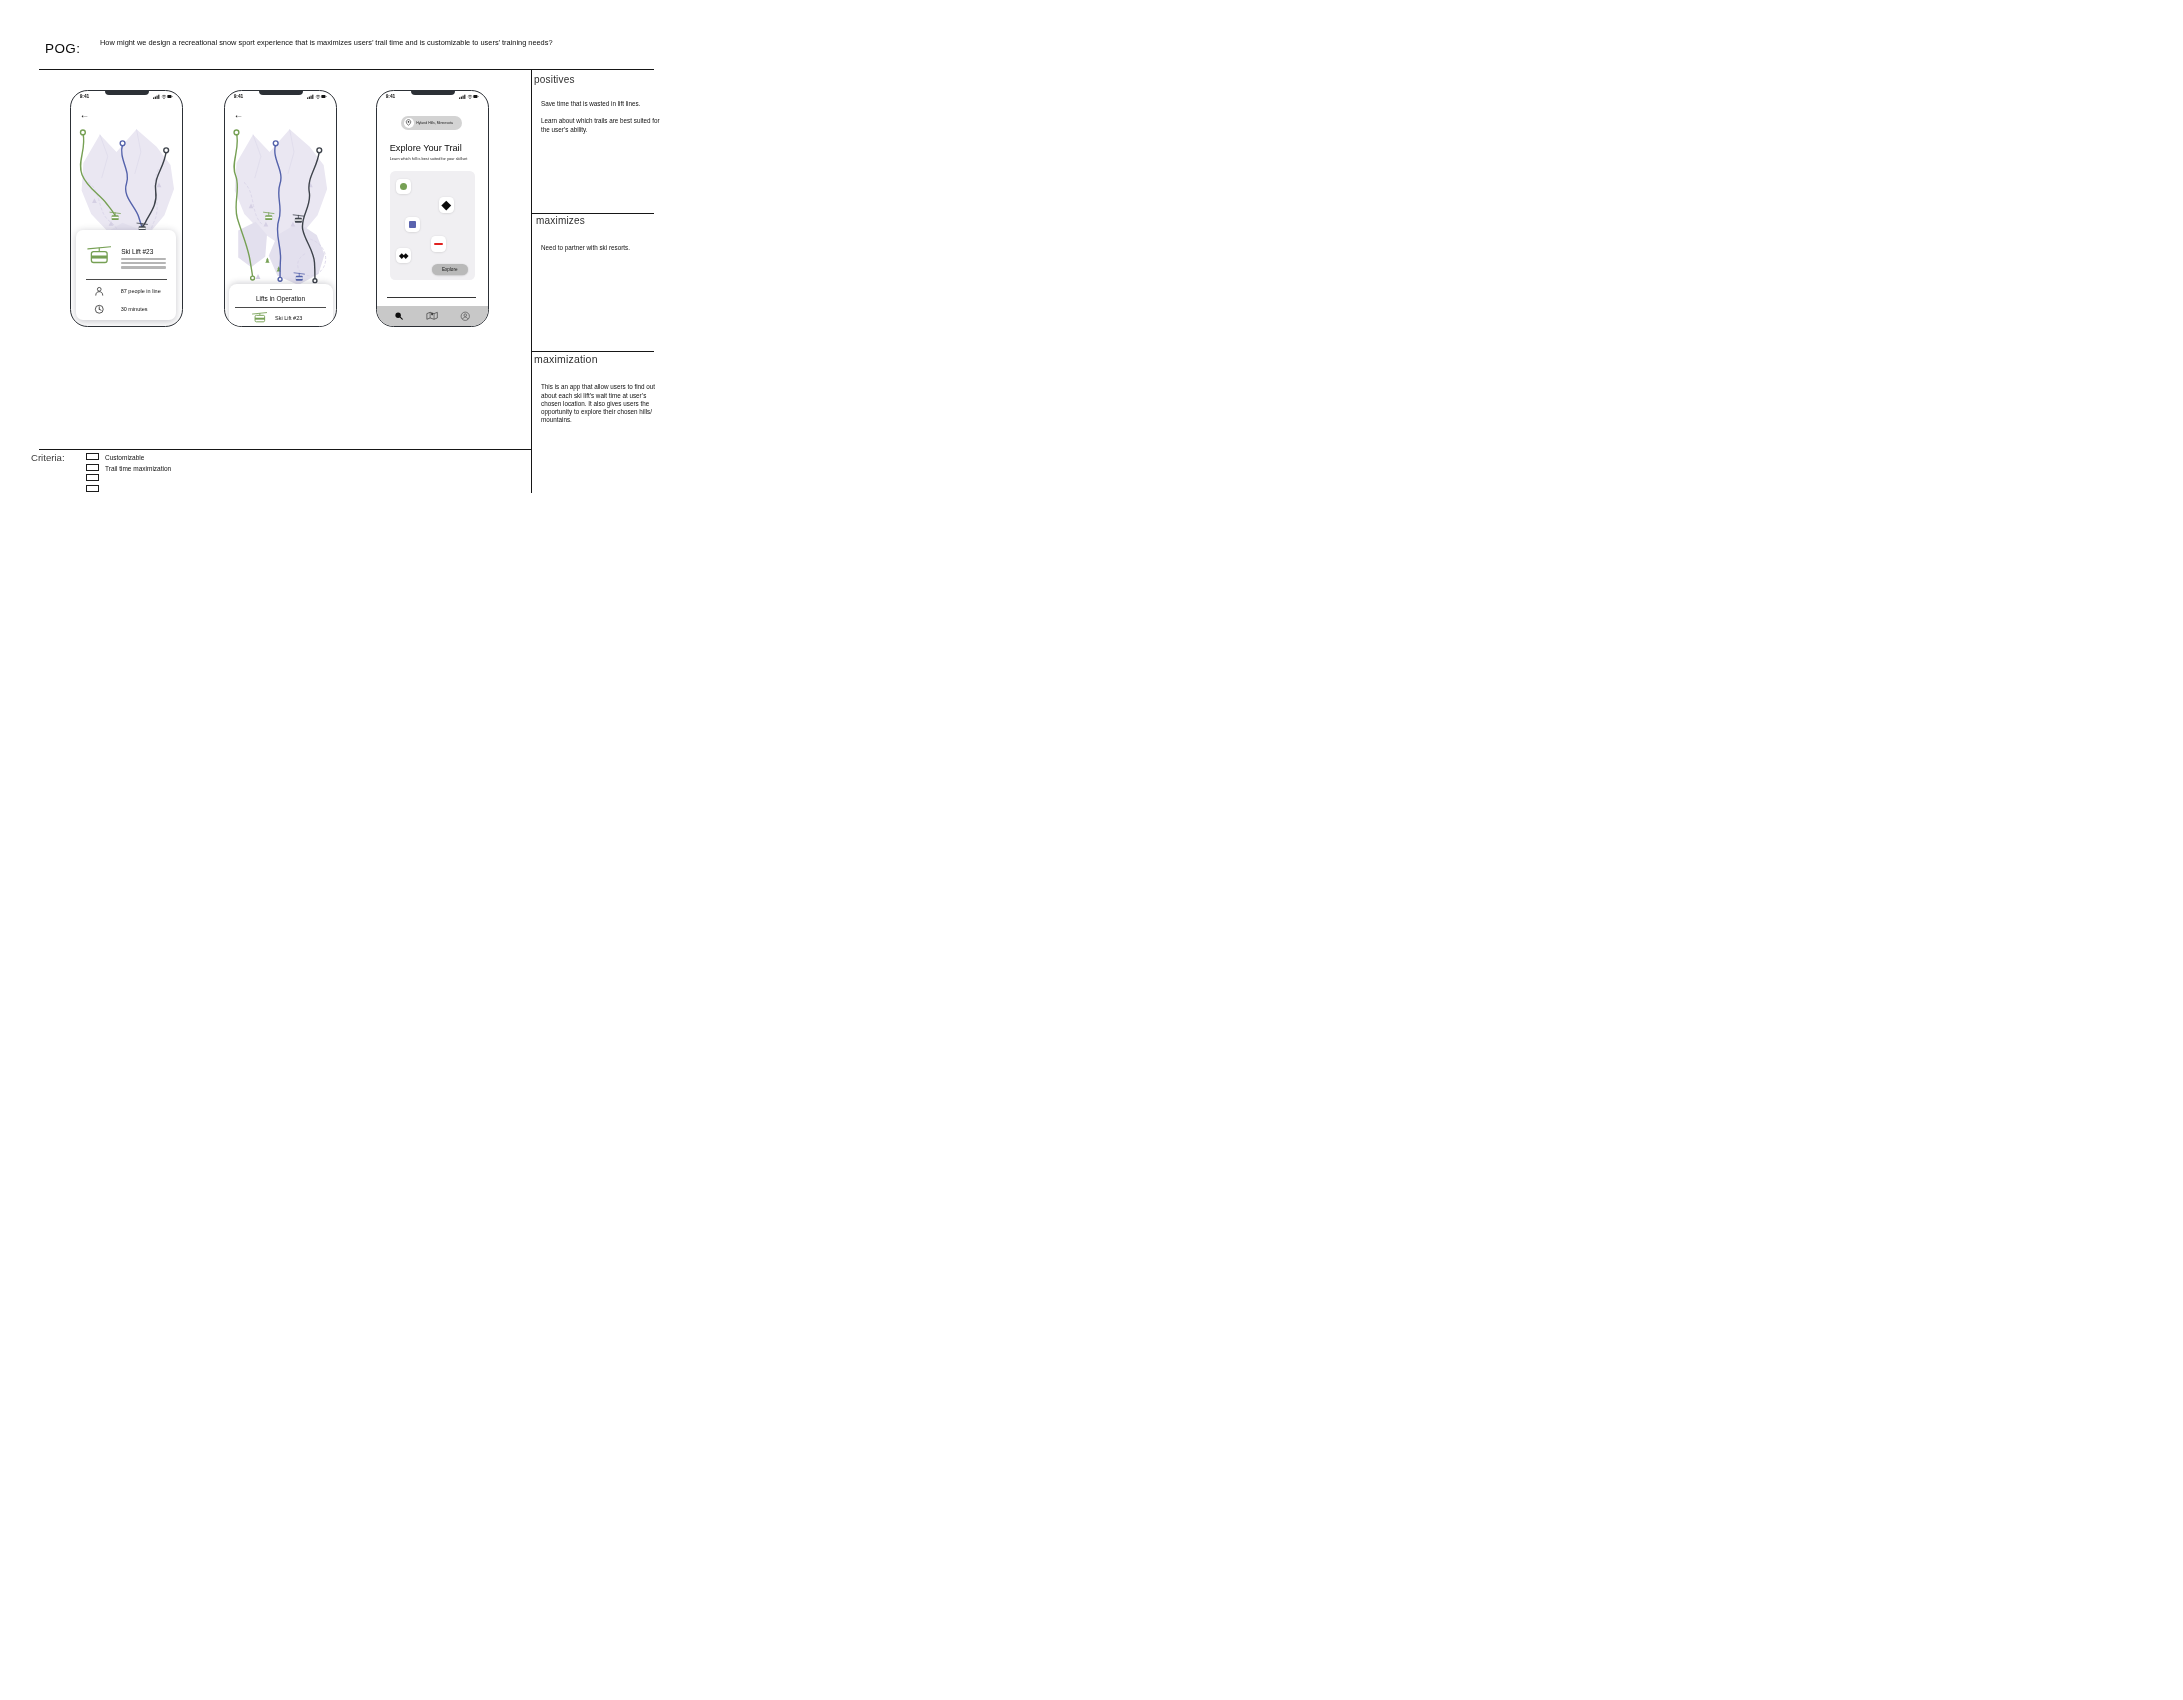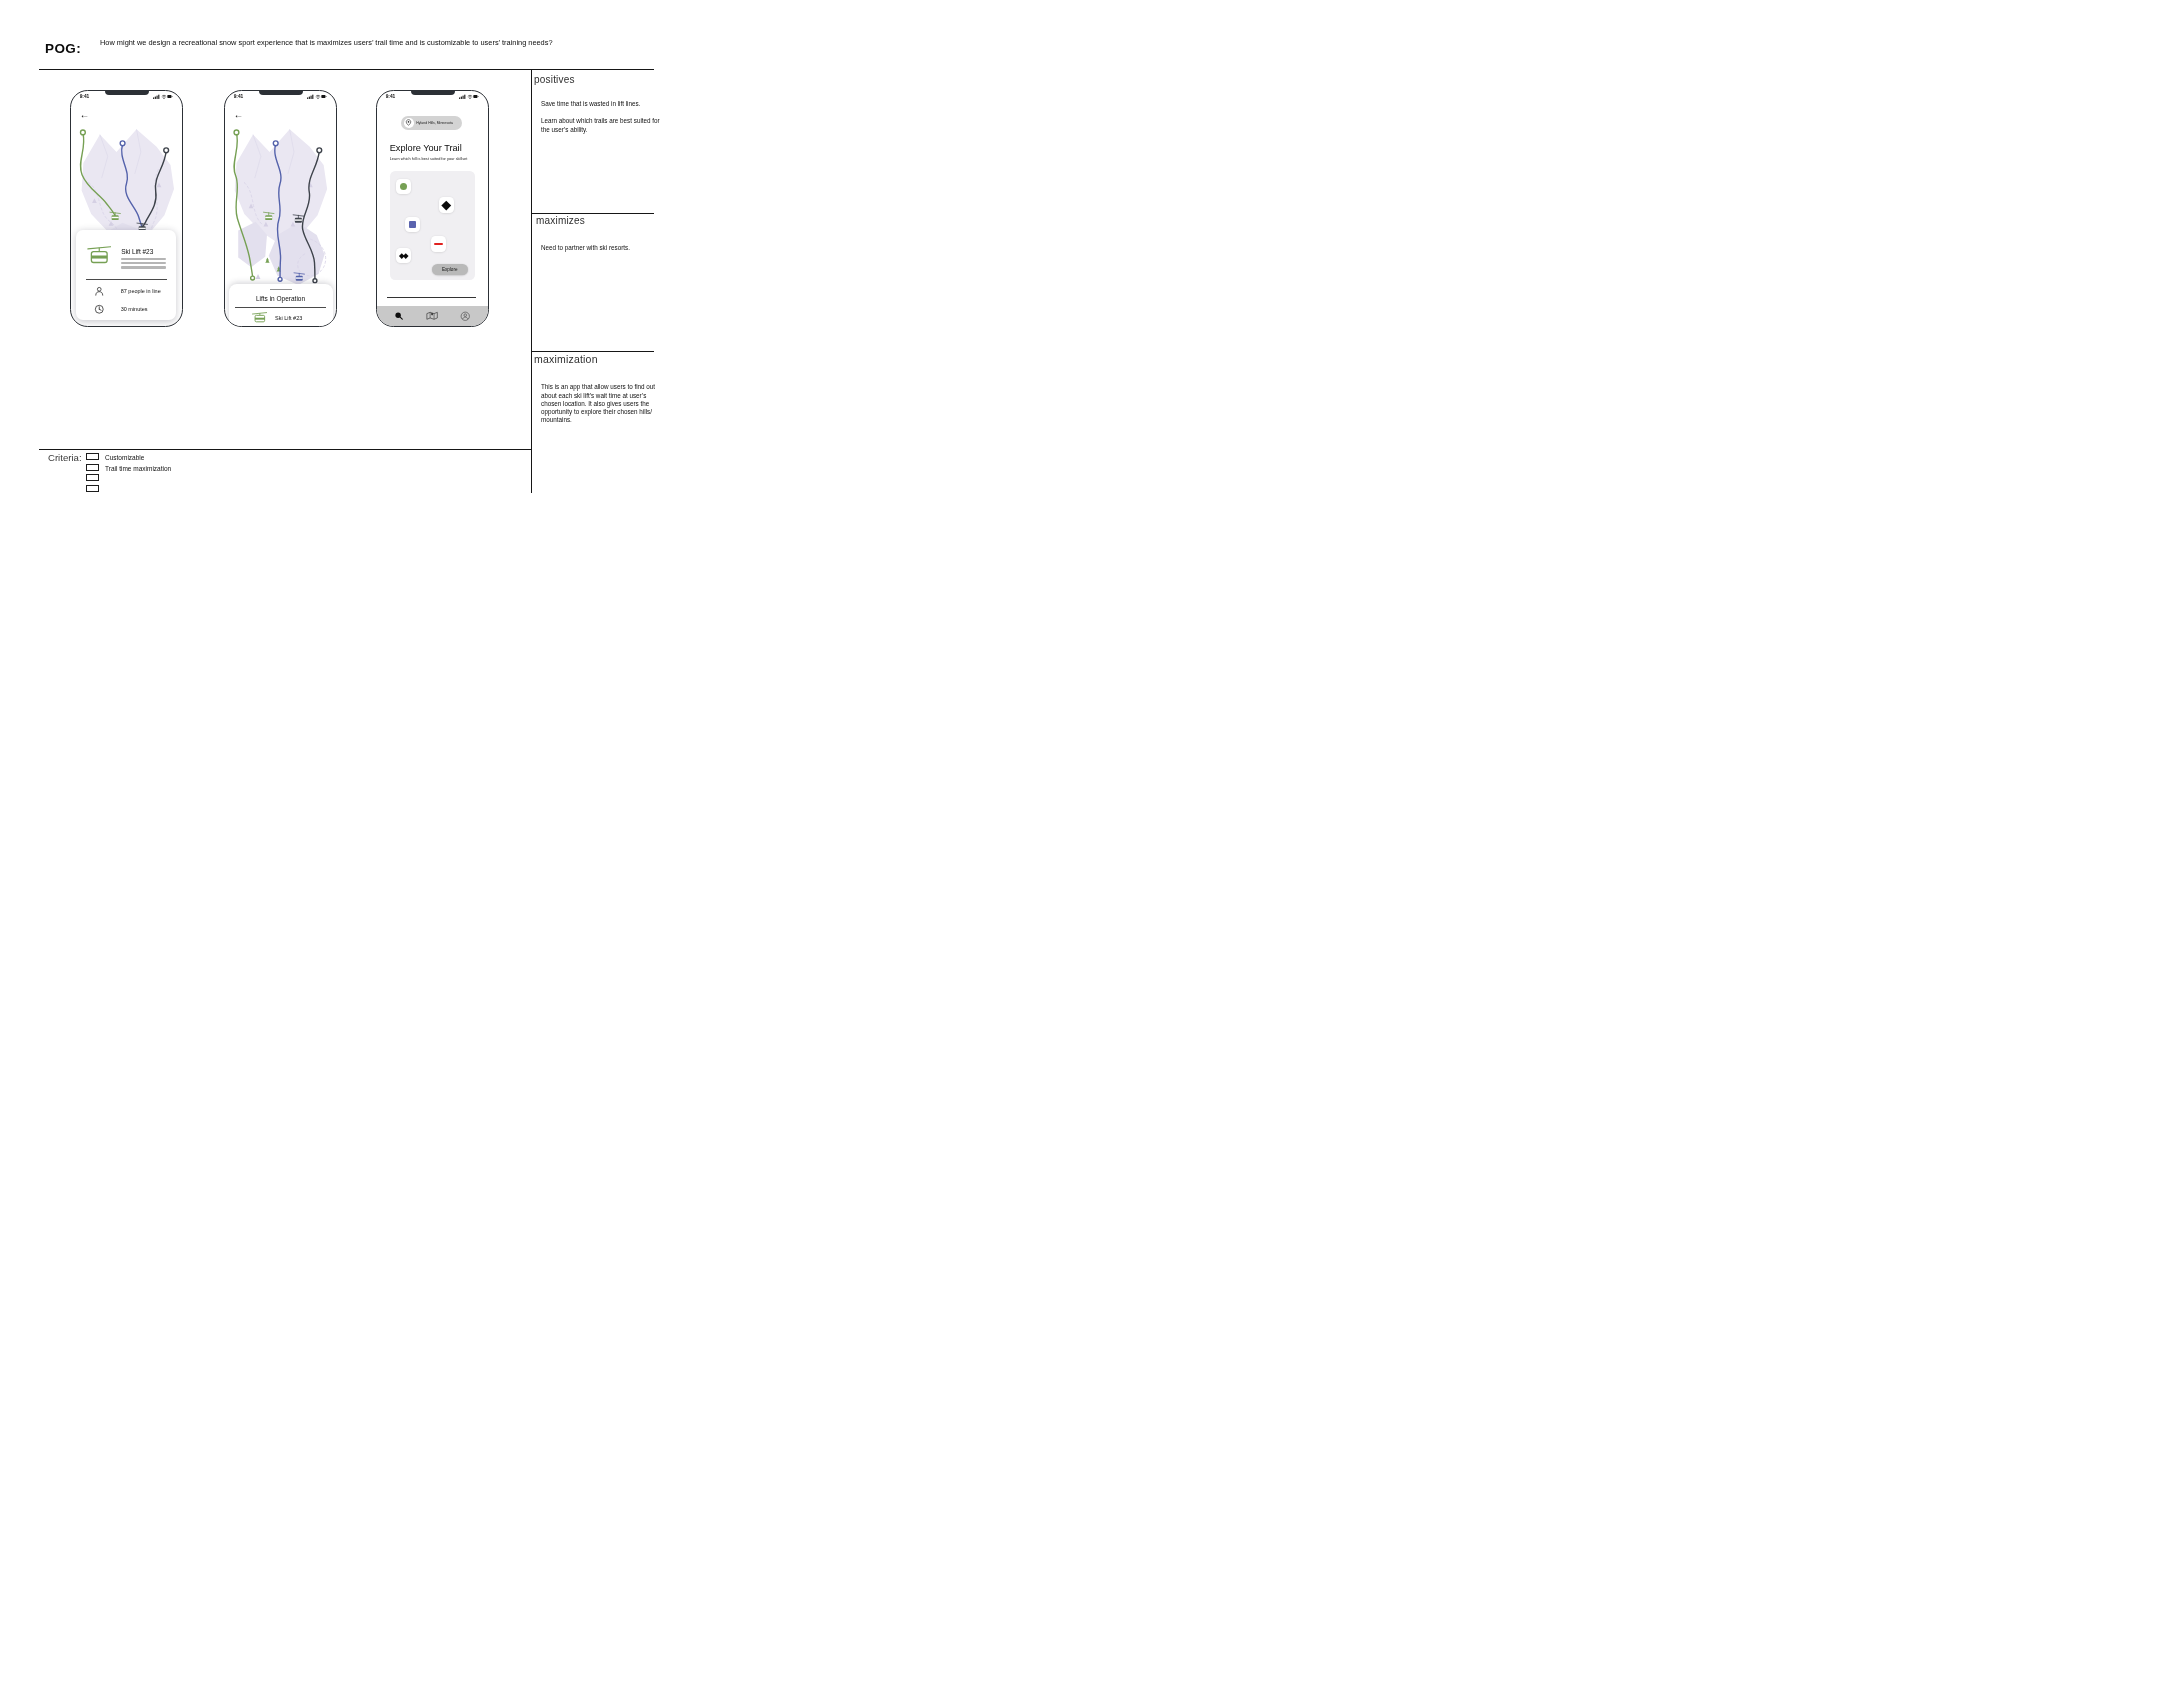--- a/index.html
+++ b/index.html
@@ -15,7 +15,7 @@
   #rule-criteria{left:39px;top:449px;width:492px;height:0.9px;}
 
   
-  #pog-title{position:absolute;left:45px;top:41px;font-size:13.5px;font-weight:700;letter-spacing:0.4px;color:#0b0b0b;}
+  #pog-title{position:absolute;left:45px;top:41px;font-size:13.5px;font-weight:400;letter-spacing:0.4px;color:#0b0b0b;}
   #pog-question{position:absolute;left:100px;top:38px;width:541px;font-size:7.4px;color:#0d0d0d;}
 
   

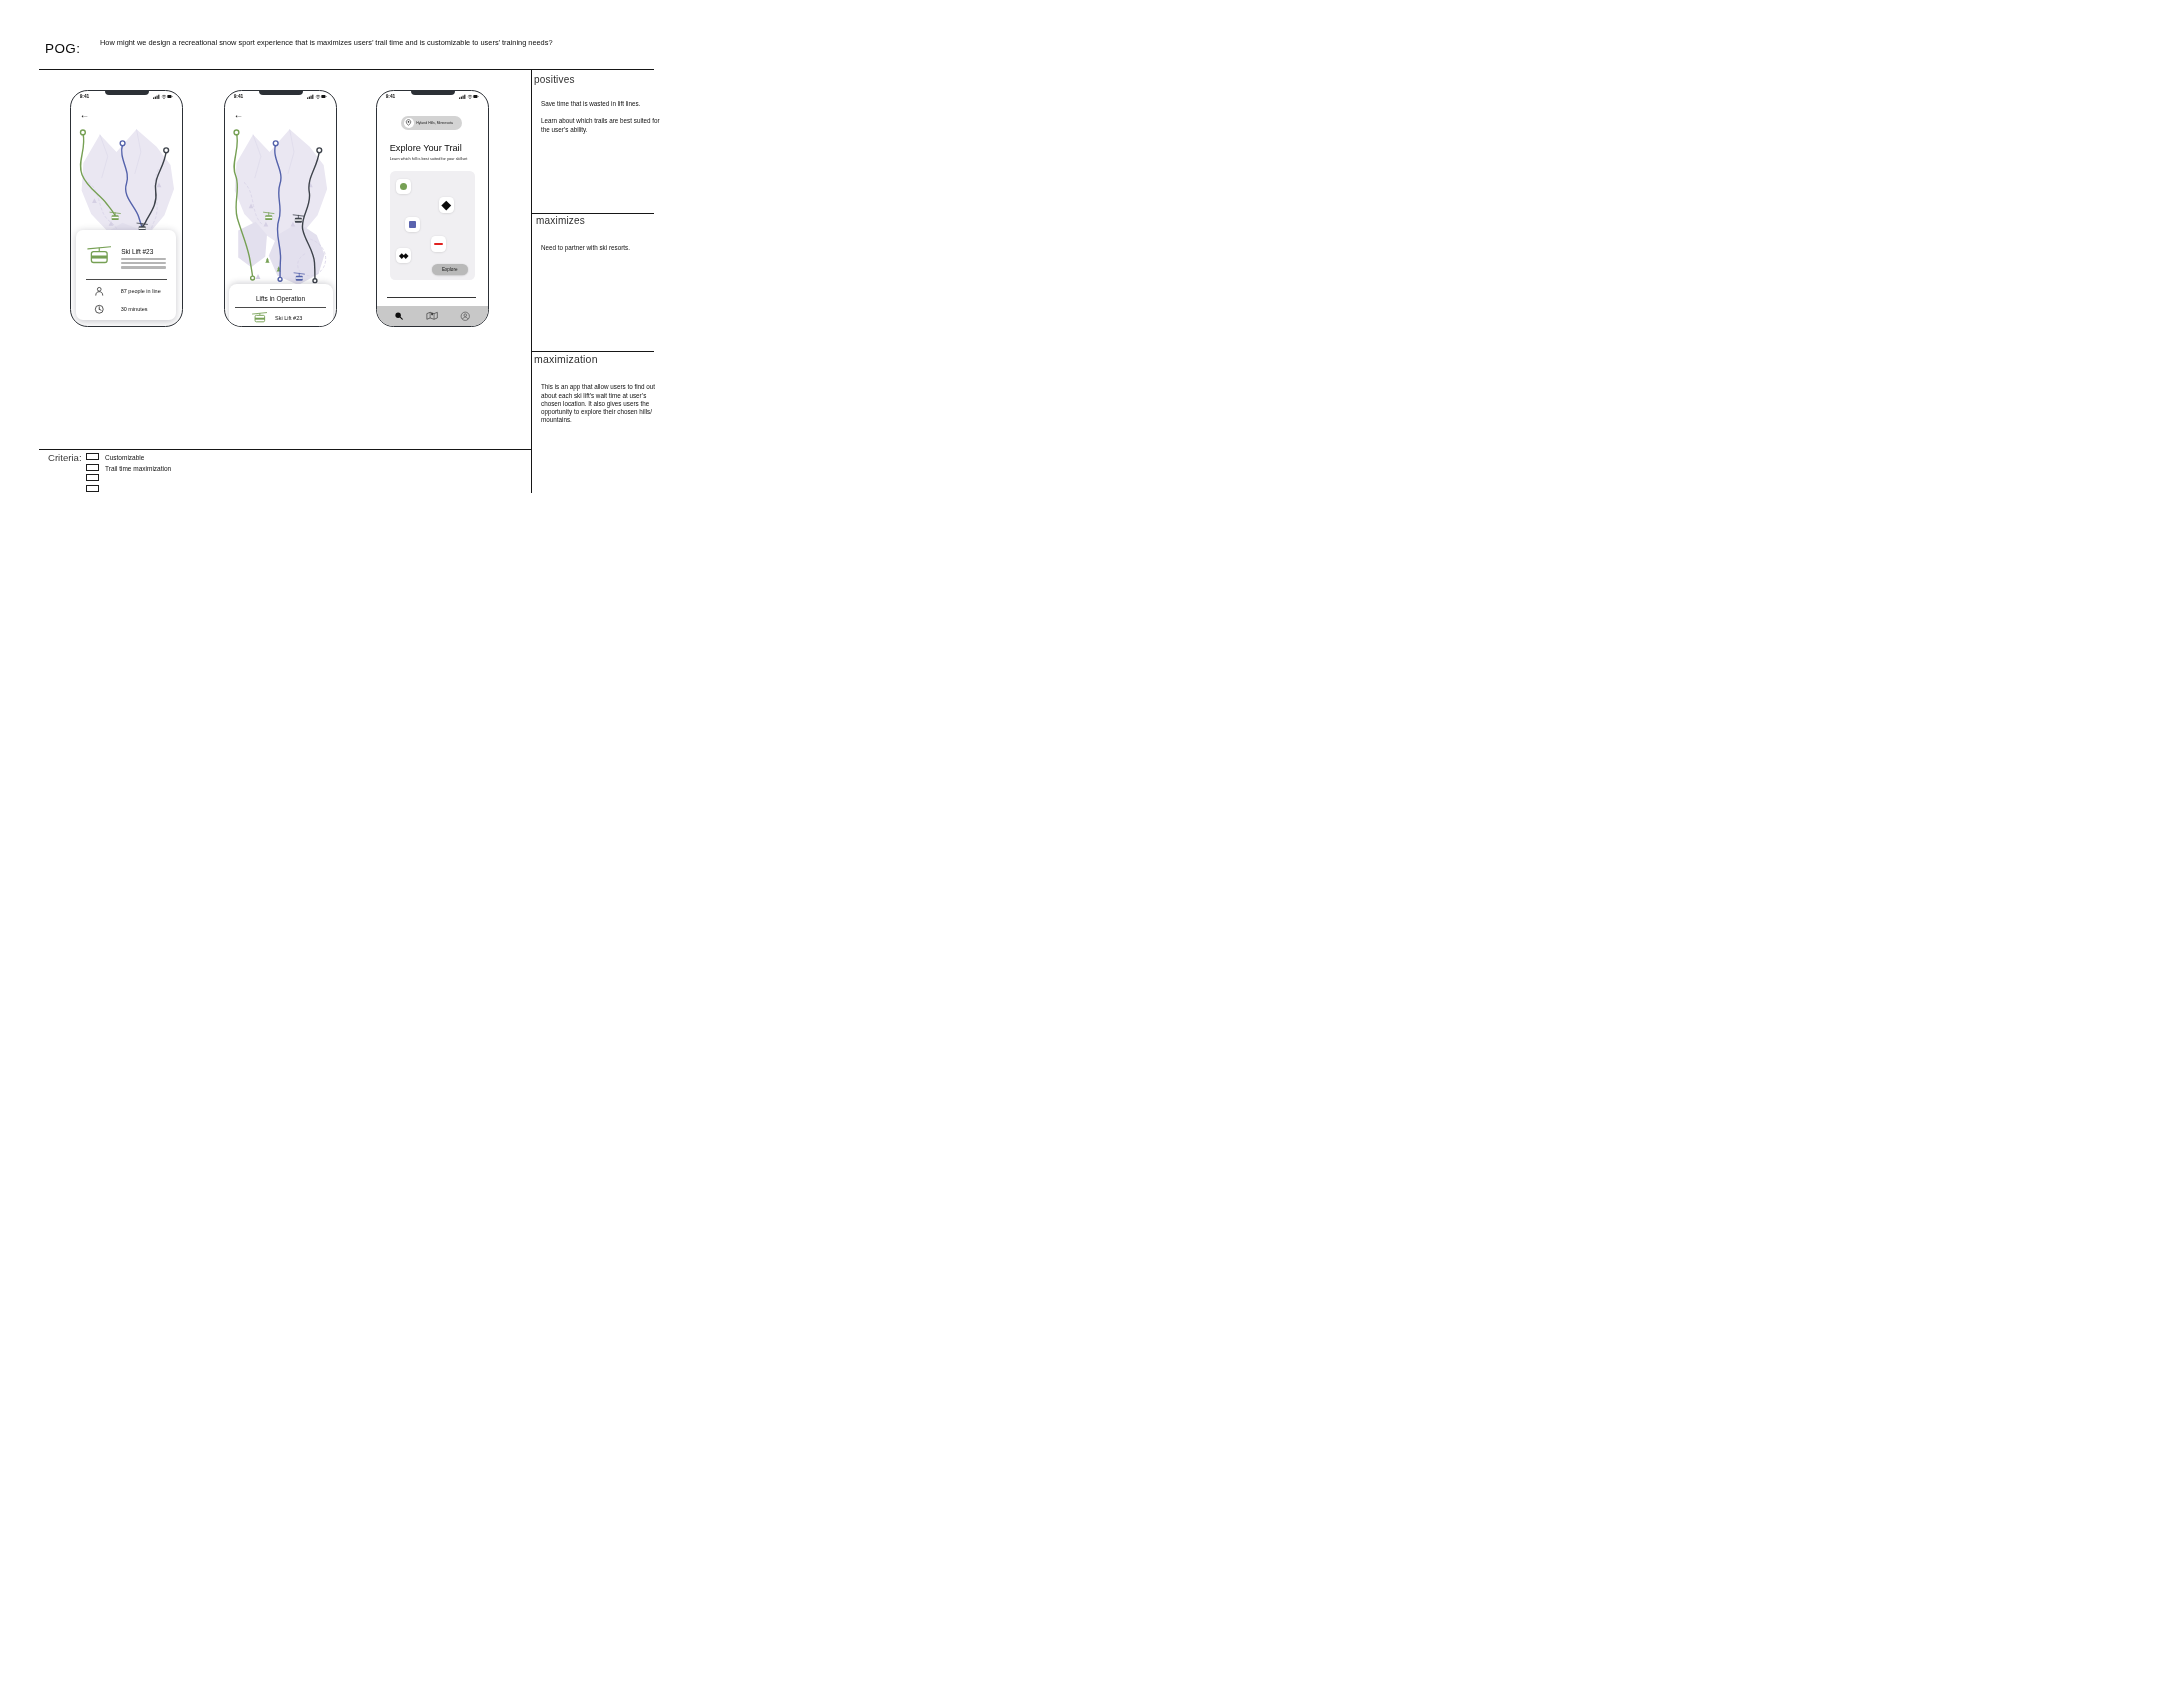--- a/index.html
+++ b/index.html
@@ -30,7 +30,7 @@
   #p-desc{left:541px;top:377px;width:117px;}
 
   
-  #criteria-label{position:absolute;left:48px;top:452px;font-size:9.6px;color:#3b3b3b;}
+  #criteria-label{position:absolute;left:31px;top:452px;font-size:9.6px;color:#3b3b3b;}
   .cb{position:absolute;left:86px;width:10.5px;height:5.2px;border:1.1px solid #1c1c1c;background:#fff;box-sizing:content-box;cursor:pointer;}
   #cb1{top:453px}#cb2{top:464px}#cb3{top:474px}#cb4{top:485px}
   .cb-label{position:absolute;left:105px;font-size:6.5px;color:#101010;}

